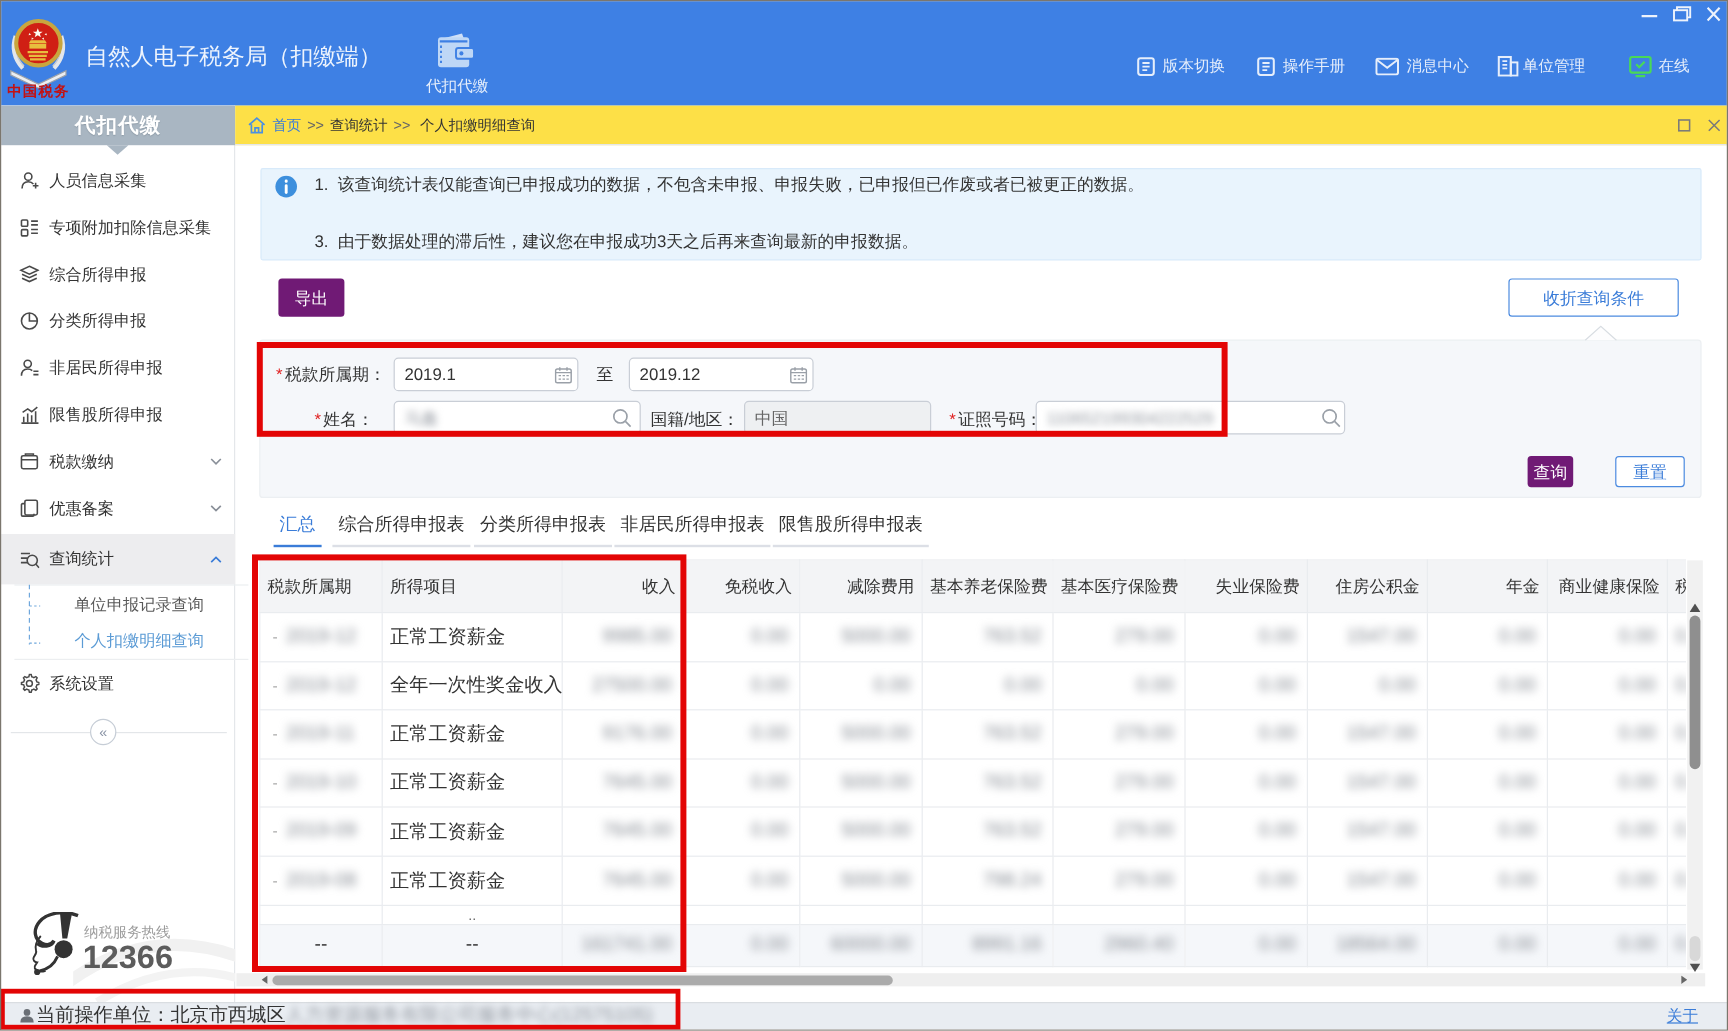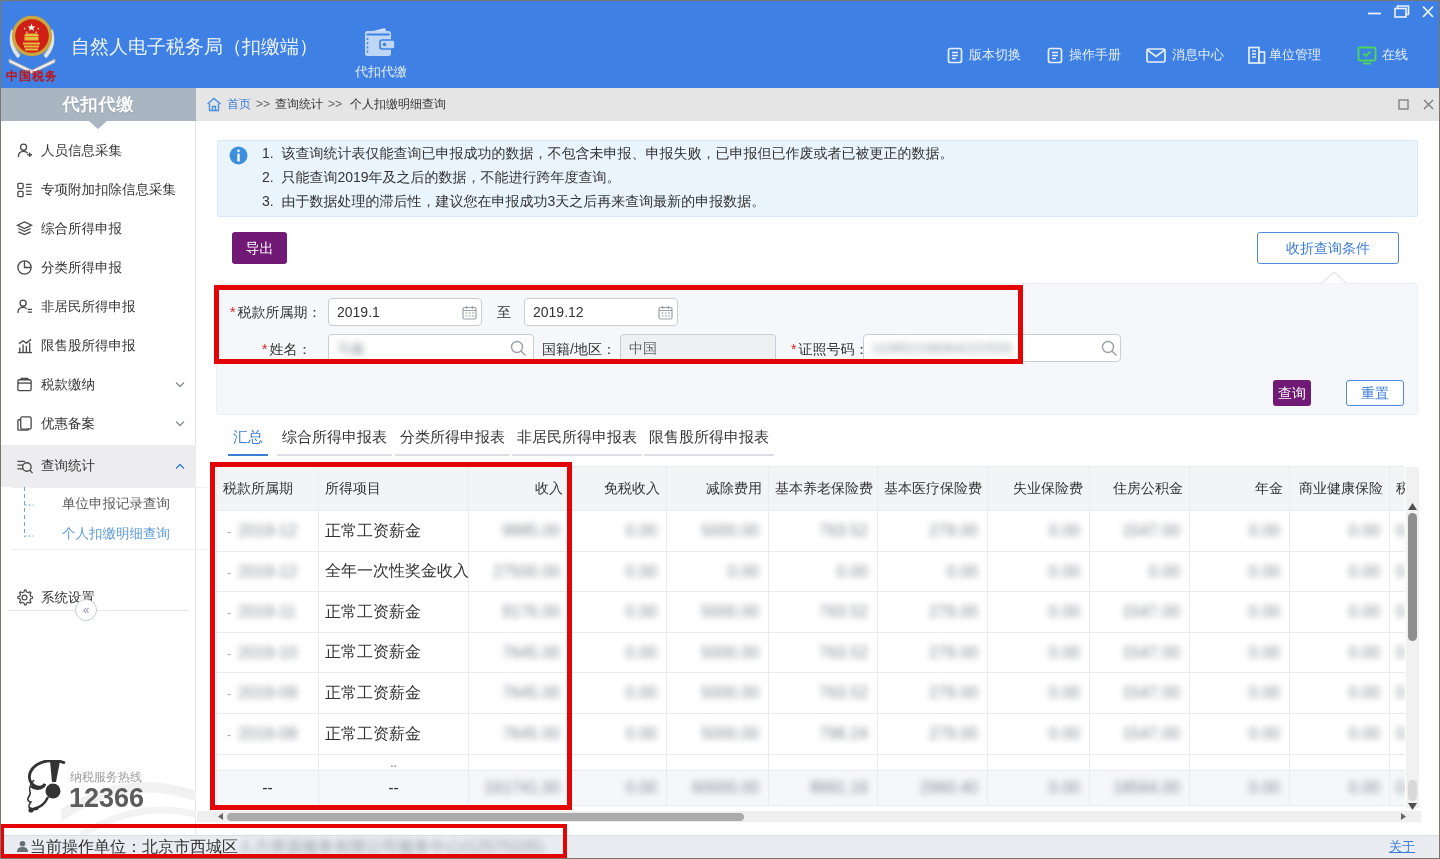--- a/index.html
+++ b/index.html
@@ -23,7 +23,7 @@
 .sub { left:11px; width:195px; height:31px; line-height:31px; font-size:13.5px; color:#595959; white-space:nowrap; }
 .sub .mtx { position:absolute; left:50px; }
 
-#crumb { left:196px; top:88px; width:1243px; height:33px; background:#e5e5e5; border-bottom:1px solid #e3e6e9; font-size:12px; line-height:33px; color:#333; }
+#crumb { left:196px; top:88px; width:1243px; height:33px; background:#fde047; border-bottom:1px solid #e3e6e9; font-size:12px; line-height:33px; color:#333; }
 
 #infobox { left:217px; top:140px; width:1201px; height:77px; background:#e9f4fd; border:1px solid #d8eafa; border-radius:2px; font-size:14px; color:#333; }
 #infobox p { position:absolute; left:44px; white-space:nowrap; }

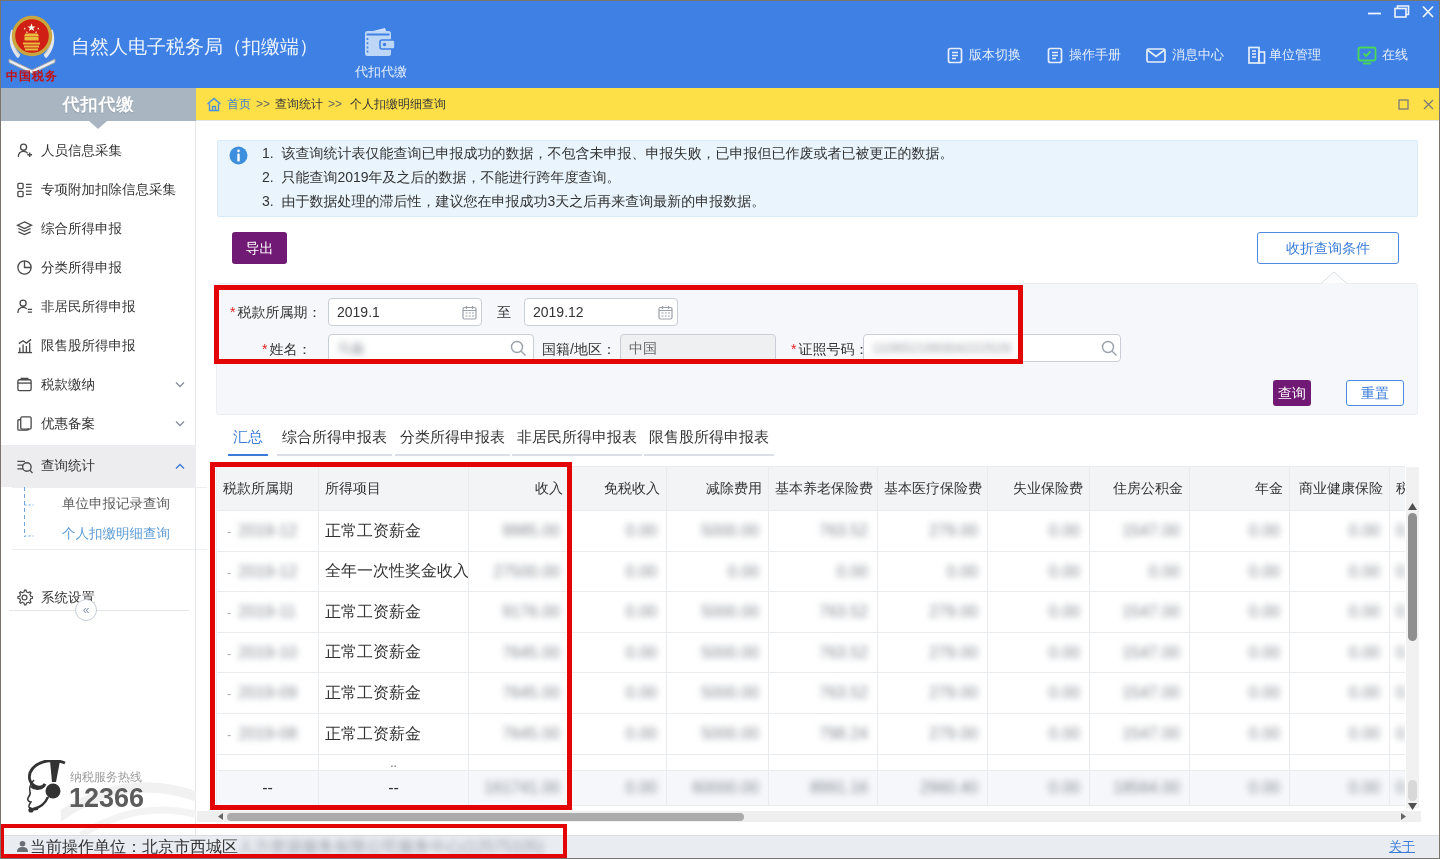--- a/index.html
+++ b/index.html
@@ -285,7 +285,6 @@
     <rect x="8.3" y="7.6" width="2.4" height="8" rx="1.2" fill="#fff"></rect>
   </svg>
   <p style="top:4px;">1.&nbsp; 该查询统计表仅能查询已申报成功的数据，不包含未申报、申报失败，已申报但已作废或者已被更正的数据。</p>
-  <p style="top:28px;">2.&nbsp; 只能查询2019年及之后的数据，不能进行跨年度查询。</p>
   <p style="top:52px;">3.&nbsp; 由于数据处理的滞后性，建议您在申报成功3天之后再来查询最新的申报数据。</p>
 </div>
 <div class="btn-blue abs" style="left:232px;top:232px;width:55px;height:32px;line-height:32px;">导出</div>

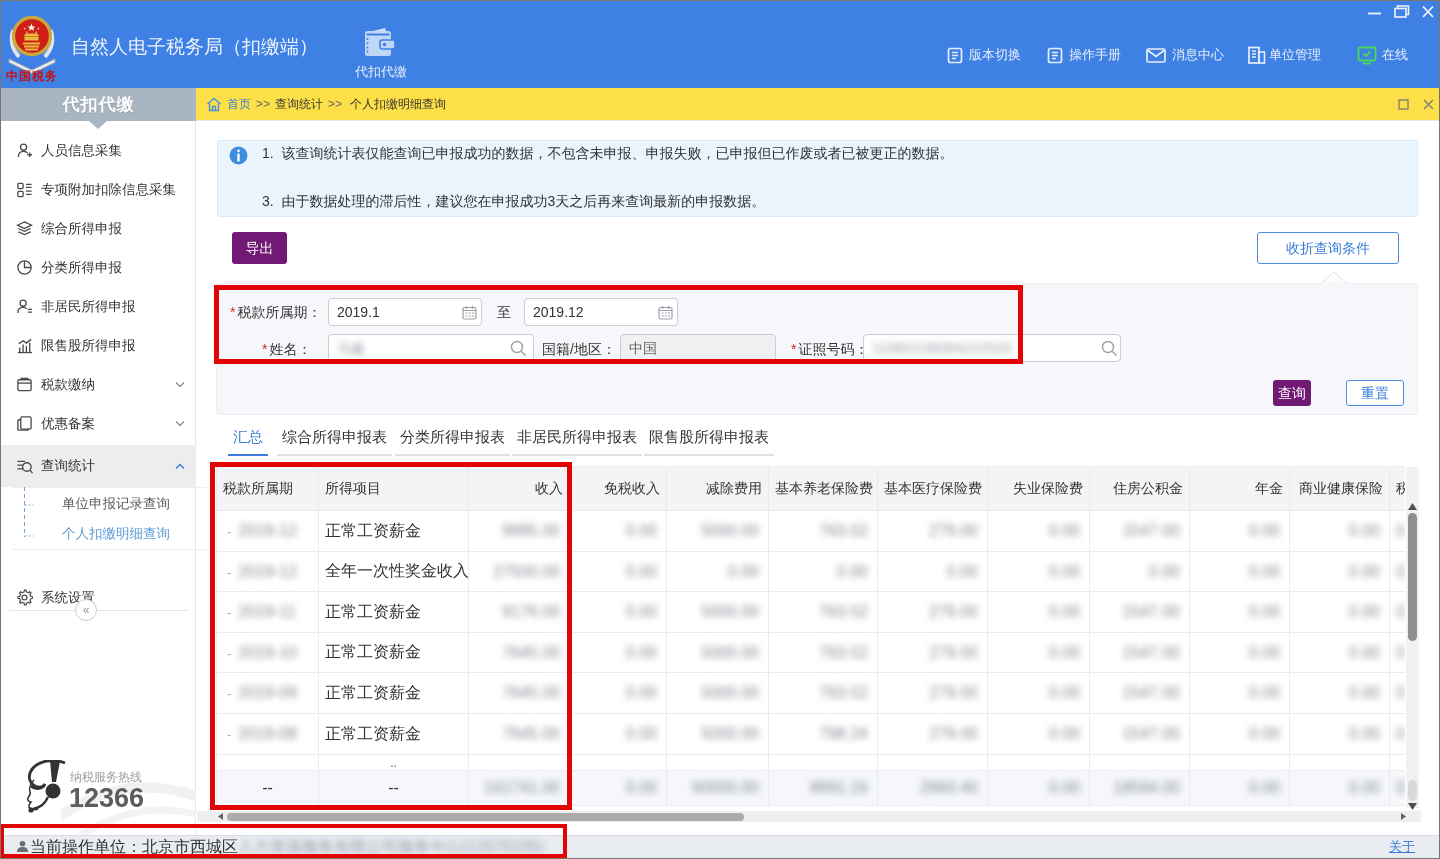--- a/index.html
+++ b/index.html
@@ -239,7 +239,7 @@
     <path d="M1.5 0 V50" stroke="#6fa7dc" stroke-width="1" stroke-dasharray="4 3" fill="none"></path>
     <path d="M1.5 18 h9 M1.5 49 h9" stroke="#6fa7dc" stroke-width="1" stroke-dasharray="2 2" fill="none"></path>
   </svg>
-  <div class="mitem abs" style="top:490px;">
+  <div class="mitem abs" style="top:462px;">
     <svg class="mic" viewBox="0 0 18 18">
         <path d="M9 1.2 l1.6 0 .5 2 a6 6 0 0 1 1.8 .75 l1.8-1 1.15 1.15 -1 1.8 a6 6 0 0 1 .75 1.8 l2 .5 0 1.6 -2 .5 a6 6 0 0 1 -.75 1.8 l1 1.8 -1.15 1.15 -1.8-1 a6 6 0 0 1 -1.8 .75 l-.5 2 -1.6 0 -.5-2 a6 6 0 0 1 -1.8-.75 l-1.8 1 -1.15-1.15 1-1.8 a6 6 0 0 1 -.75-1.8 l-2-.5 0-1.6 2-.5 a6 6 0 0 1 .75-1.8 l-1-1.8 1.15-1.15 1.8 1 a6 6 0 0 1 1.8-.75 z" fill="none" stroke="#4a4a4a" stroke-width="1.3"></path>
         <circle cx="9" cy="9" r="2.6" fill="none" stroke="#4a4a4a" stroke-width="1.3"></circle>

